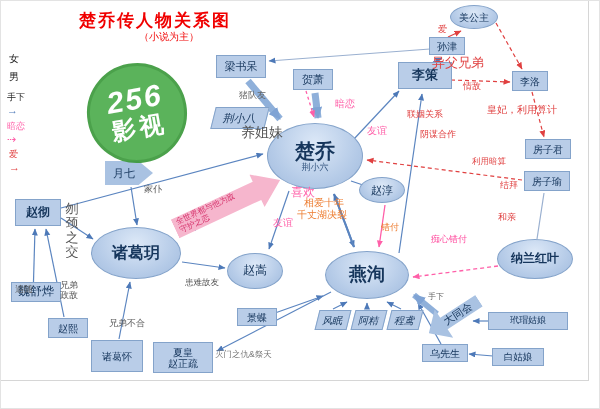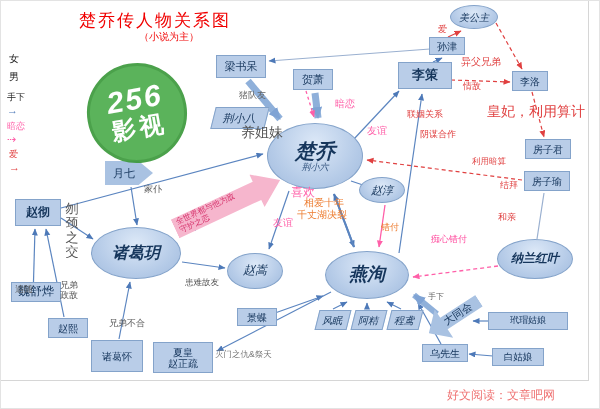--- a/index.html
+++ b/index.html
@@ -14,7 +14,7 @@
   .sub{font-size:9px;color:#2f517c;margin-top:1px;}
   .lbl{position:absolute;z-index:3;white-space:nowrap;line-height:1.1;}
   .lbl.wrap{white-space:normal;word-break:break-all;text-align:center;}
-  #title{position:absolute;left:78px;top:8px;color:#f00000;font-size:17px;font-weight:normal;letter-spacing:2px;z-index:4;}
+  #title{position:absolute;left:78px;top:8px;color:#f00000;font-size:17px;font-weight:bold;letter-spacing:2px;z-index:4;}
   #subtitle{position:absolute;left:138px;top:29px;color:#f00000;font-size:10px;z-index:4;}
   #badge{position:absolute;left:86px;top:62px;width:100px;height:100px;border-radius:50%;background:#4fae4f;border:3px solid #3e9a3e;
          box-sizing:border-box;display:flex;flex-direction:column;align-items:center;justify-content:center;transform:rotate(-10deg);

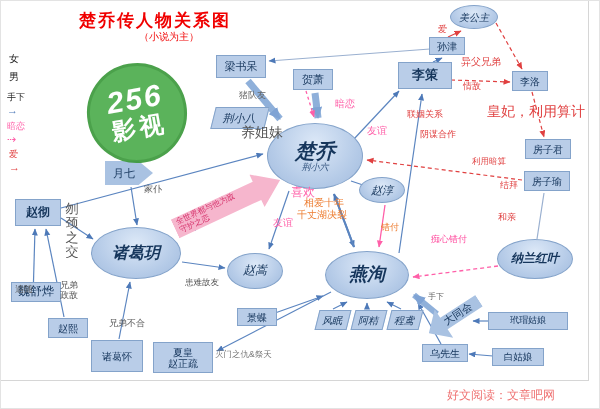--- a/index.html
+++ b/index.html
@@ -7,7 +7,7 @@
   #canvas-edge{position:absolute;left:0;top:0;width:587px;height:379px;border-right:1px solid #d6d6d6;border-bottom:1px solid #d6d6d6;z-index:0;}
   .node{position:absolute;box-sizing:border-box;display:flex;flex-direction:column;align-items:center;justify-content:center;
         background:#b9cde8;border:1px solid #84a3ca;color:#16365c;z-index:2;text-align:center;line-height:1.1;white-space:nowrap;}
-  .ell{border-radius:50%;background:radial-gradient(ellipse at 50% 30%,#dce8f7 0%,#b4cae7 65%,#a2bbdd 100%);font-style:italic;}
+  .ell{border-radius:50%;background:radial-gradient(ellipse at 50% 30%,#dce8f7 0%,#b4cae7 65%,#a2bbdd 100%);}
   .skew{transform:skewX(-14deg);}
   .arrow-right{clip-path:polygon(0 0,70% 0,100% 50%,70% 100%,0 100%);border:none;background:#a9c2e2;}
   .bold{font-weight:bold;}

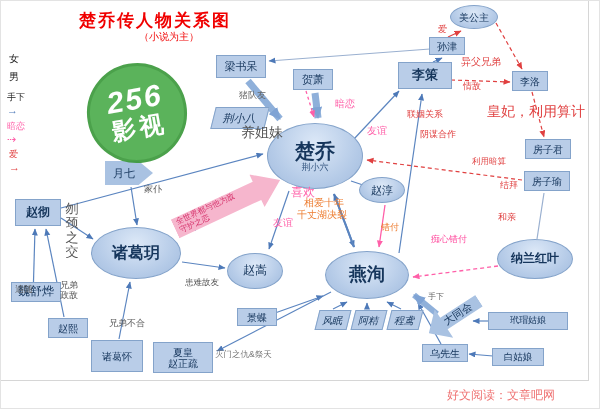--- a/index.html
+++ b/index.html
@@ -160,7 +160,7 @@
   </div>
 
   <div class="lbl" style="left:437px;top:24px;font-size:9px;color:#e04040">爱</div>
-  <div class="lbl" style="left:460px;top:55px;font-size:10px;color:#e04040">异父兄弟</div>
+  <div class="lbl" style="left:431px;top:55px;font-size:13px;color:#e04040">异父兄弟</div>
   <div class="lbl" style="left:462px;top:81px;font-size:9px;color:#e04040">情敌</div>
   <div class="lbl" style="left:486px;top:103px;font-size:14px;color:#e04040">皇妃，利用算计</div>
   <div class="lbl" style="left:406px;top:109px;font-size:9px;color:#e04040">联姻关系</div>

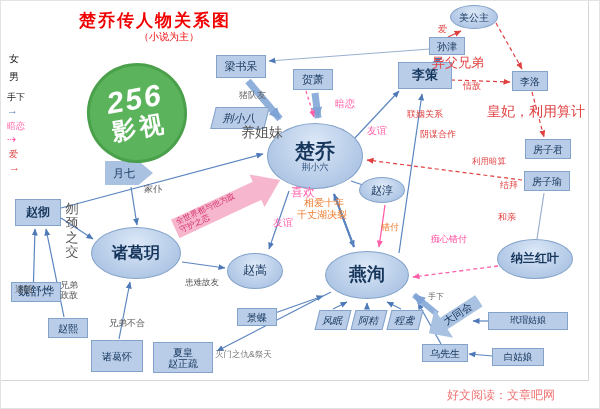--- a/index.html
+++ b/index.html
@@ -162,7 +162,7 @@
   <div class="lbl" style="left:437px;top:24px;font-size:9px;color:#e04040">爱</div>
   <div class="lbl" style="left:431px;top:55px;font-size:13px;color:#e04040">异父兄弟</div>
   <div class="lbl" style="left:462px;top:81px;font-size:9px;color:#e04040">情敌</div>
-  <div class="lbl" style="left:486px;top:103px;font-size:14px;color:#e04040">皇妃，利用算计</div>
+  <div class="lbl" style="left:486px;top:103px;font-size:10px;color:#e04040">皇妃，利用算计</div>
   <div class="lbl" style="left:406px;top:109px;font-size:9px;color:#e04040">联姻关系</div>
   <div class="lbl" style="left:419px;top:129px;font-size:9px;color:#e04040">阴谋合作</div>
   <div class="lbl" style="left:471px;top:156px;font-size:8.5px;color:#e04040">利用暗算</div>

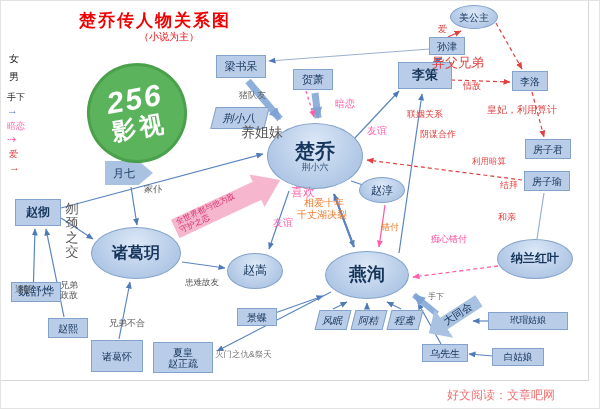--- a/index.html
+++ b/index.html
@@ -107,7 +107,6 @@
     <span class="b1">256</span>
     <span class="b2">影视</span>
   </div>
-  <div id="watermark">好文阅读：文章吧网</div>
 
   <div class="lbl legend" style="left:8px;top:52px;font-size:10px">女</div>
   <div class="lbl legend" style="left:8px;top:70px;font-size:10px">男</div>

